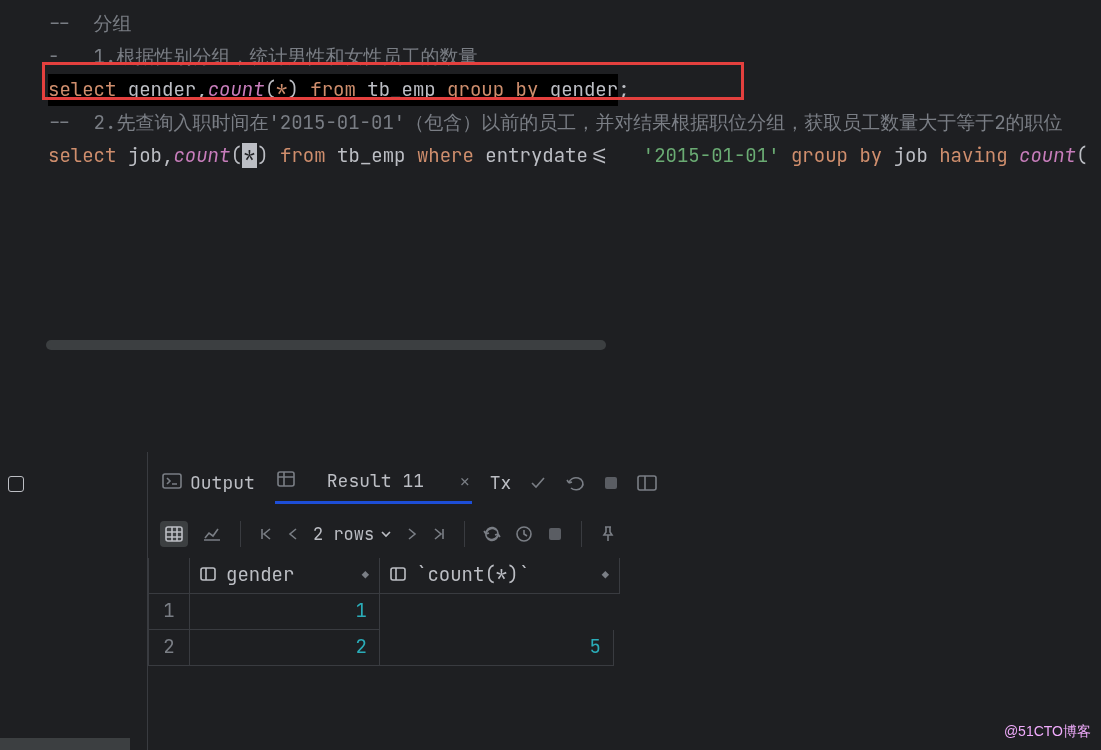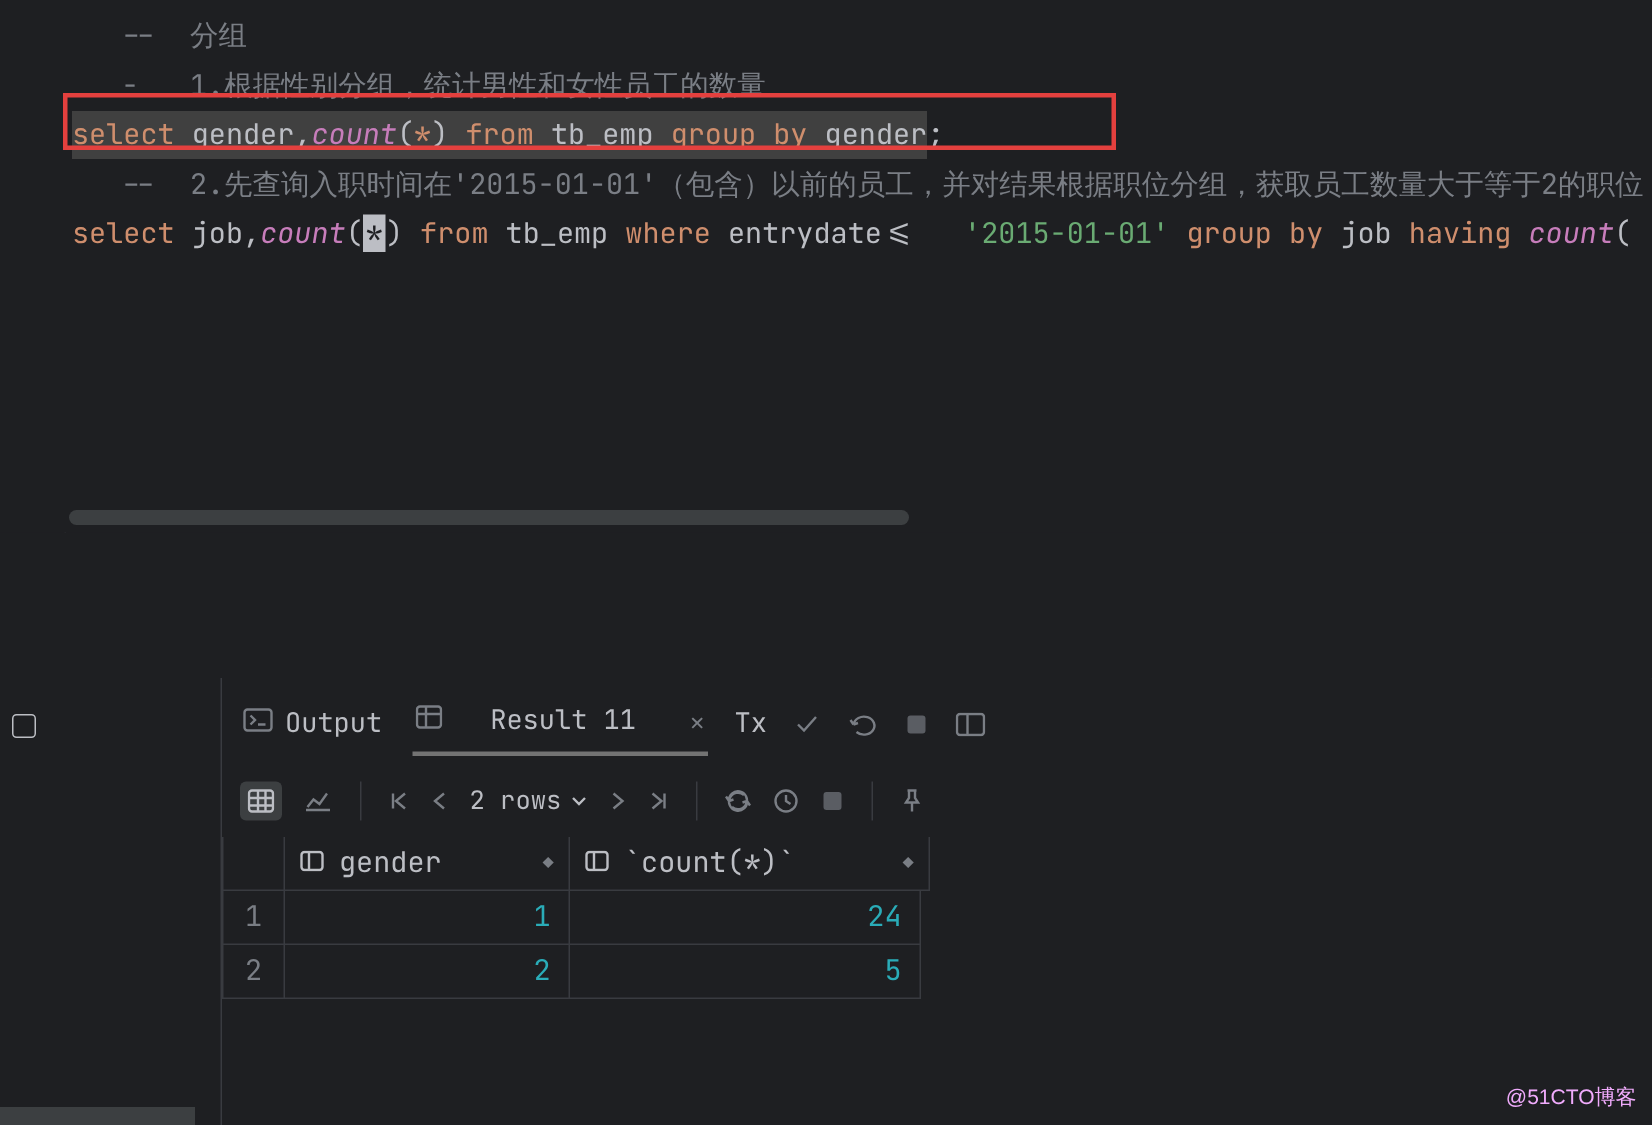--- a/index.html
+++ b/index.html
@@ -40,7 +40,7 @@
   height:33px;
   padding-left:2px;
 }
-.comment { color:#7a7e85;margin-left:33px; }
+.comment { color:#7a7e85; }
 .keyword { color:#cf8e6d; }
 .func    { color:#c77dbb; font-style:italic; }
 .ident   { color:#bcbec4; }

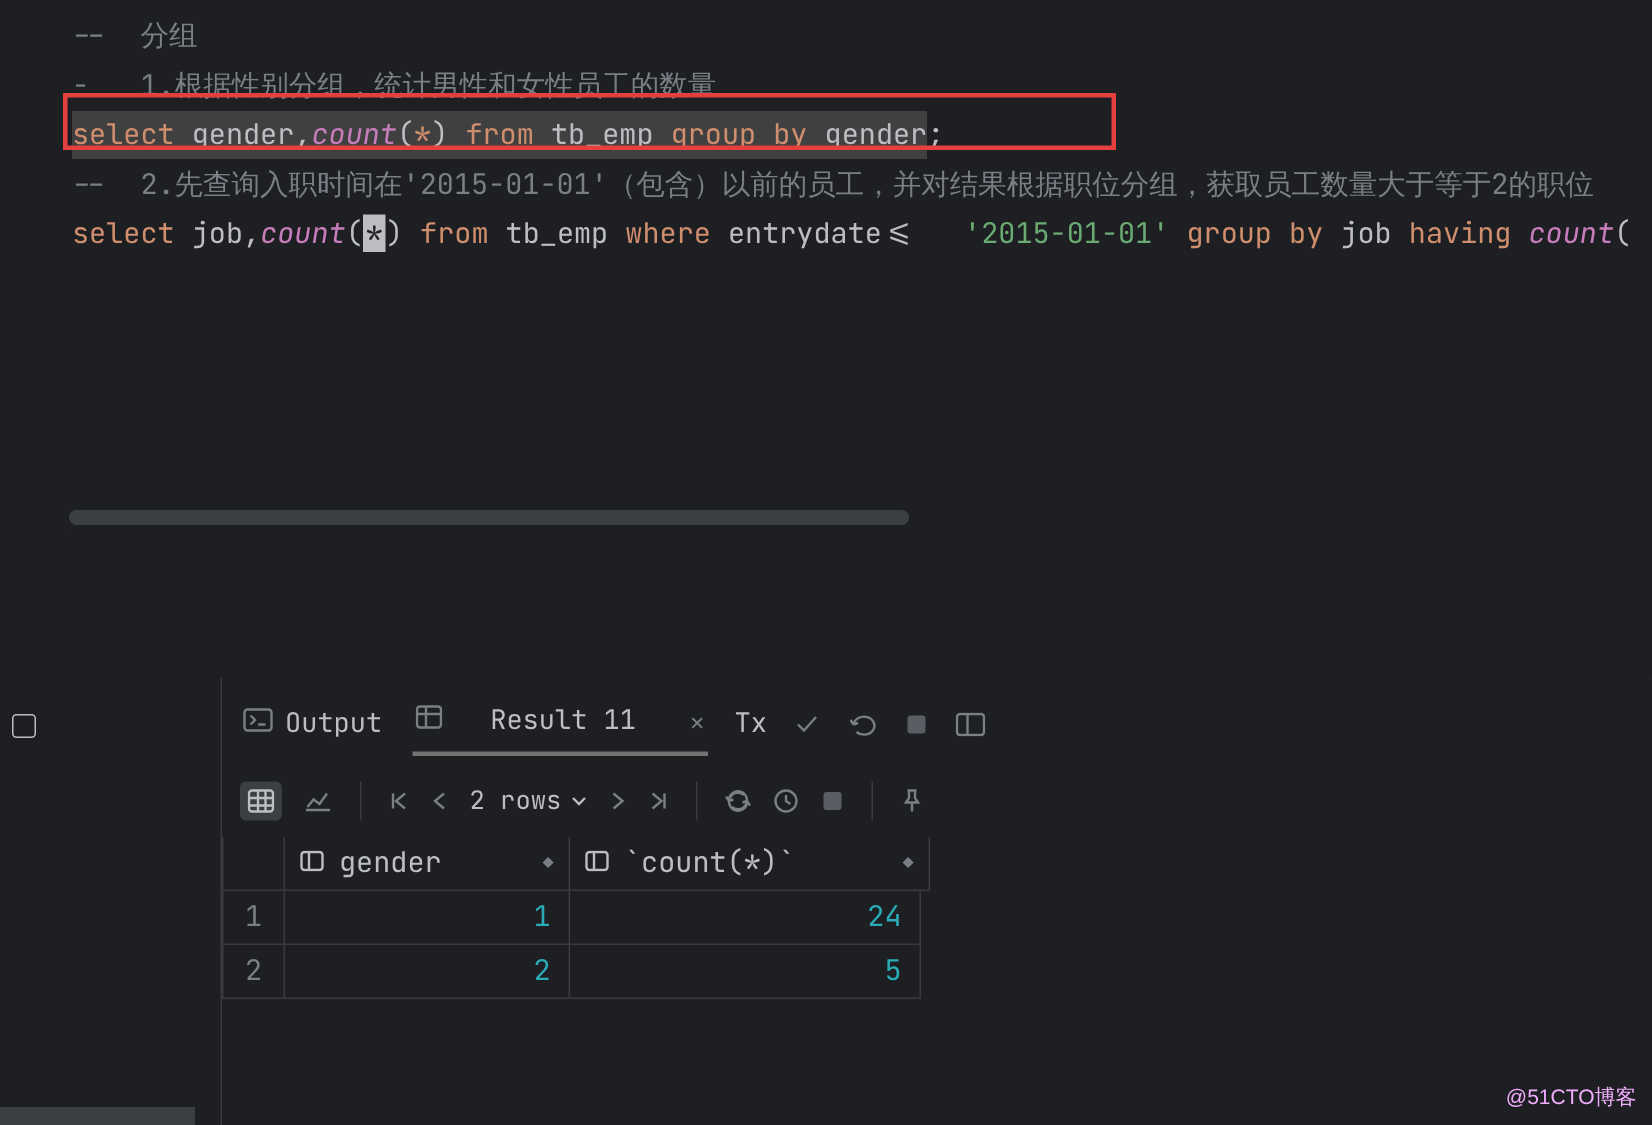--- a/index.html
+++ b/index.html
@@ -57,7 +57,7 @@
   pointer-events:none;
 }
 .sel {
-  background:#404040;
+  background:#000000;
   display:inline-block;
 }
 .scrollbar-h {

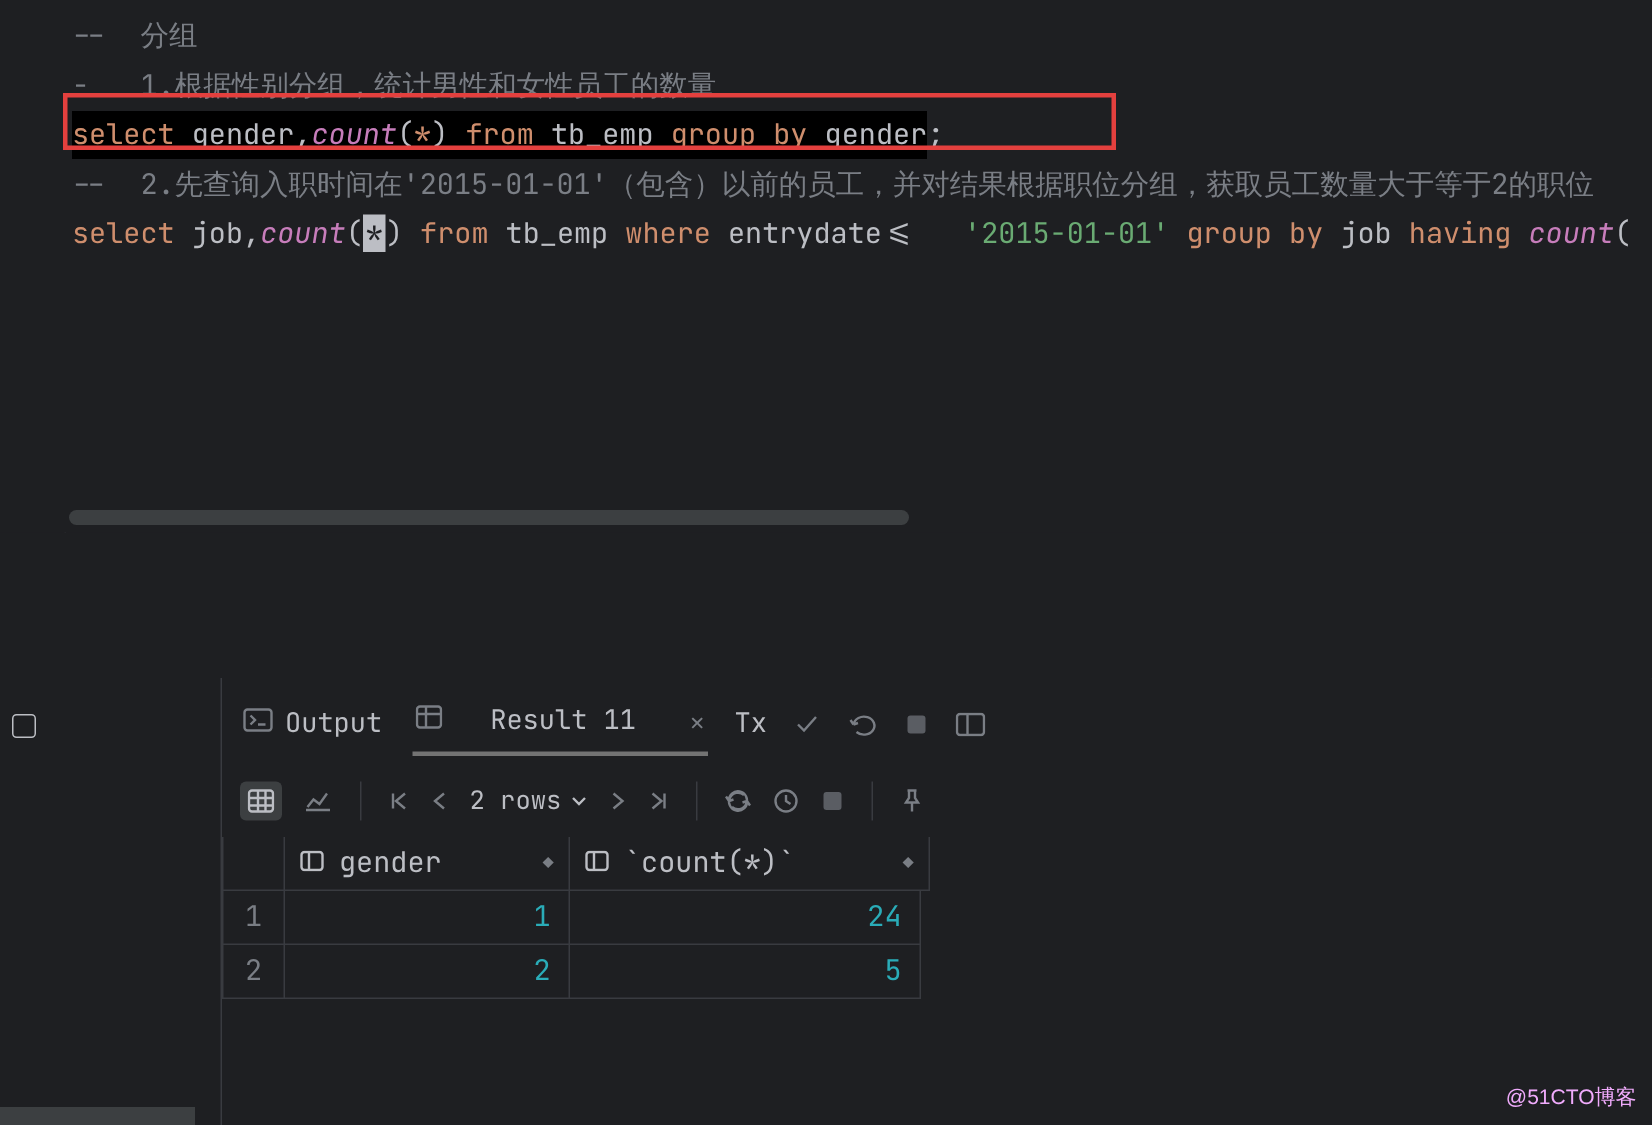--- a/index.html
+++ b/index.html
@@ -114,7 +114,7 @@
   padding:4px 2px;
 }
 .tab.active {
-  border-bottom:3px solid #737373;
+  border-bottom:3px solid #1d4ed8;
   gap:32px;
 }
 .tab .close { color:#7a7e85; font-size:16px; margin-left:4px; }

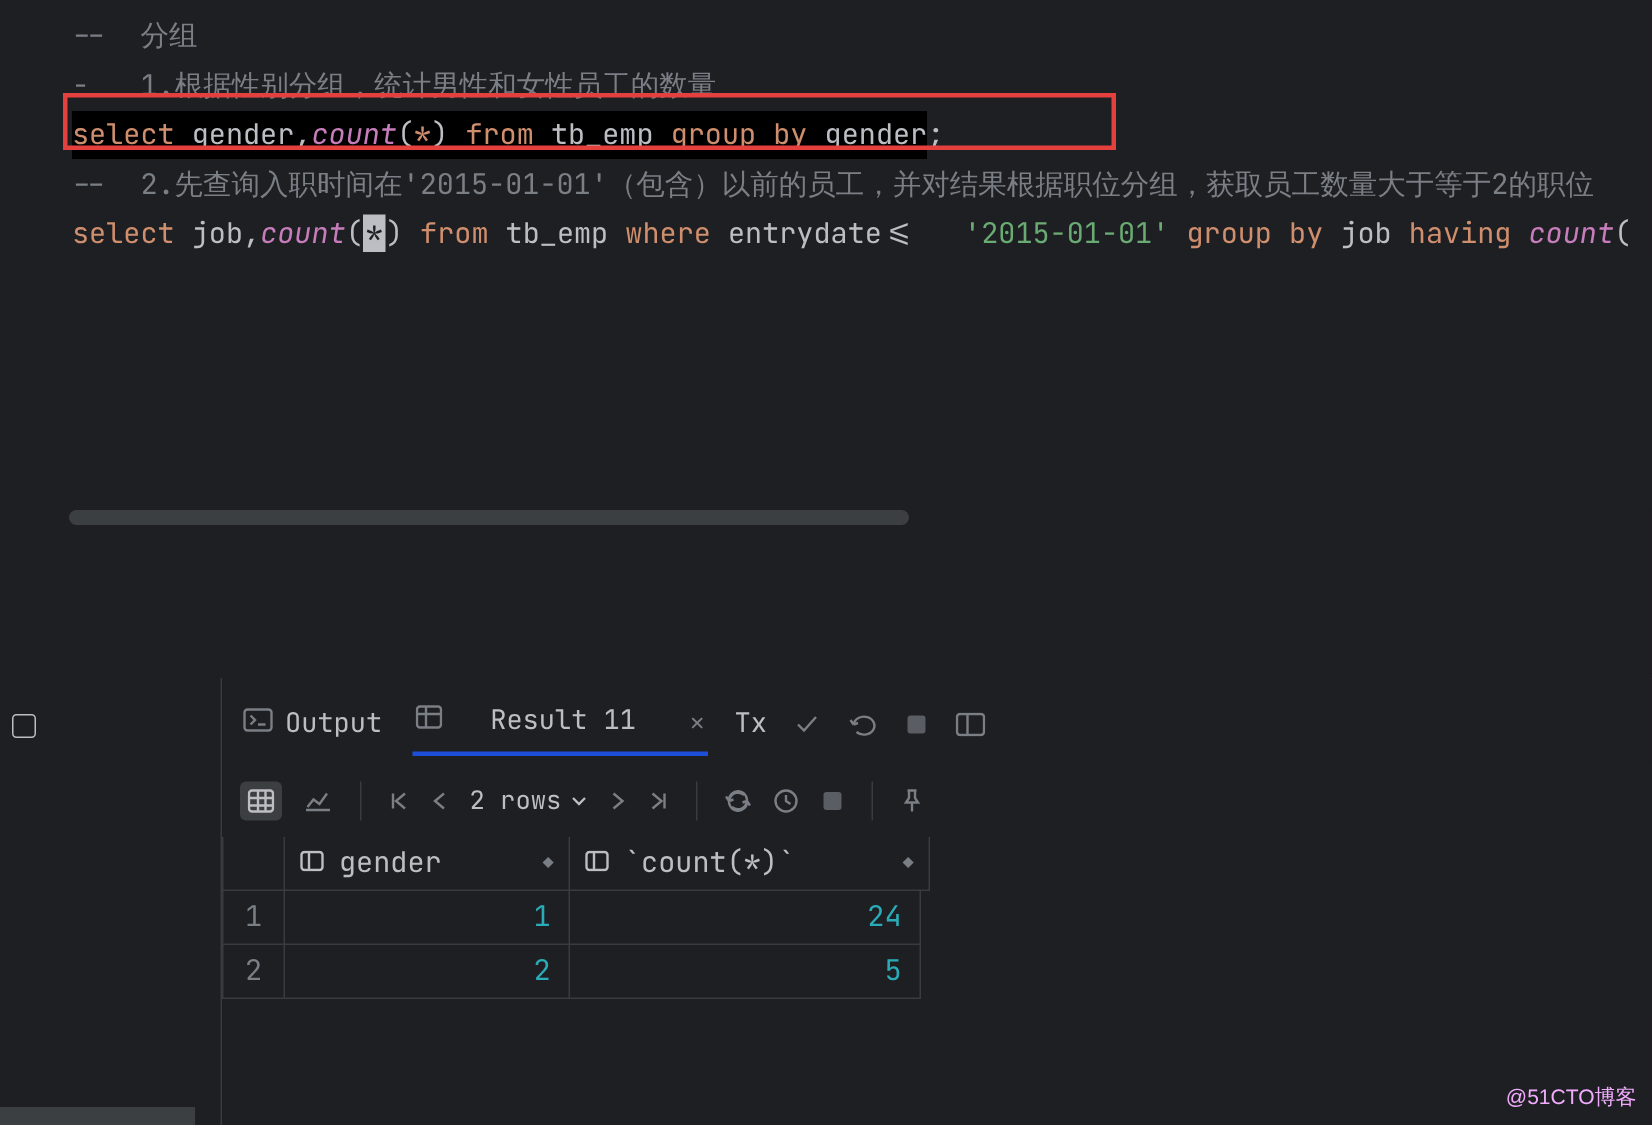--- a/index.html
+++ b/index.html
@@ -361,7 +361,6 @@
     <div class="table-row">
       <div class="rownum">1</div>
       <div class="td td1">1</div>
-      <div class="td td2">24</div>
     </div>
     <div class="table-row">
       <div class="rownum">2</div>

